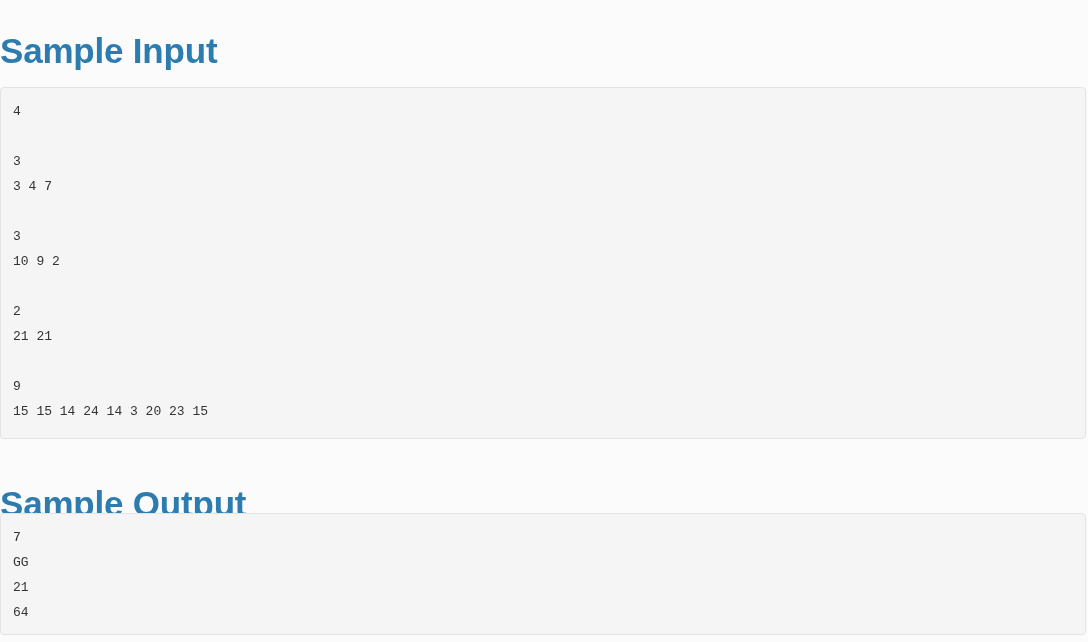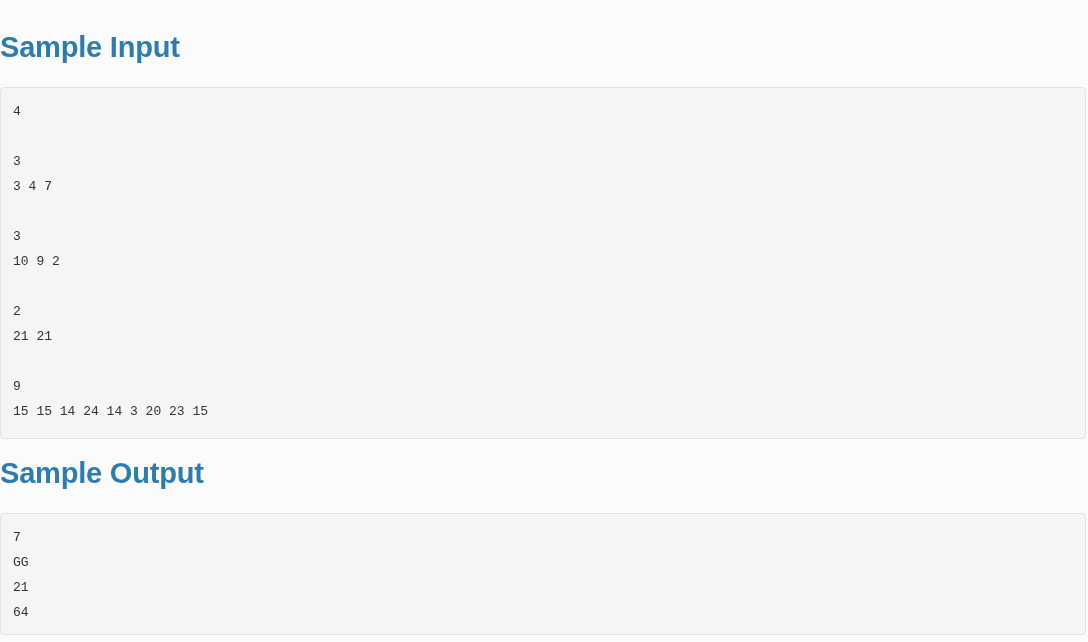--- a/index.html
+++ b/index.html
@@ -23,7 +23,7 @@
   }
   .section-heading {
     font-family: "Liberation Sans", sans-serif;
-    font-size: 29px;
+    font-size: 35px;
     font-weight: bold;
     color: #2d7cb0;
     letter-spacing: -0.2px;

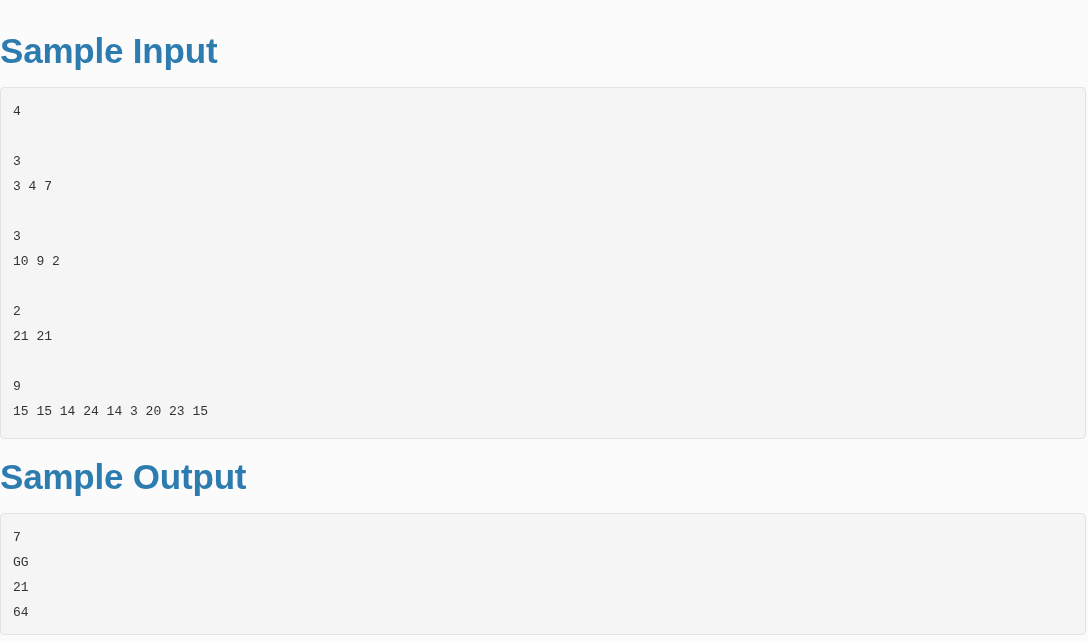--- a/index.html
+++ b/index.html
@@ -39,7 +39,7 @@
   #heading-sample-output {
     position: absolute;
     left: 0px;
-    top: 459px;
+    top: 486px;
   }
   .code-block {
     position: absolute;

